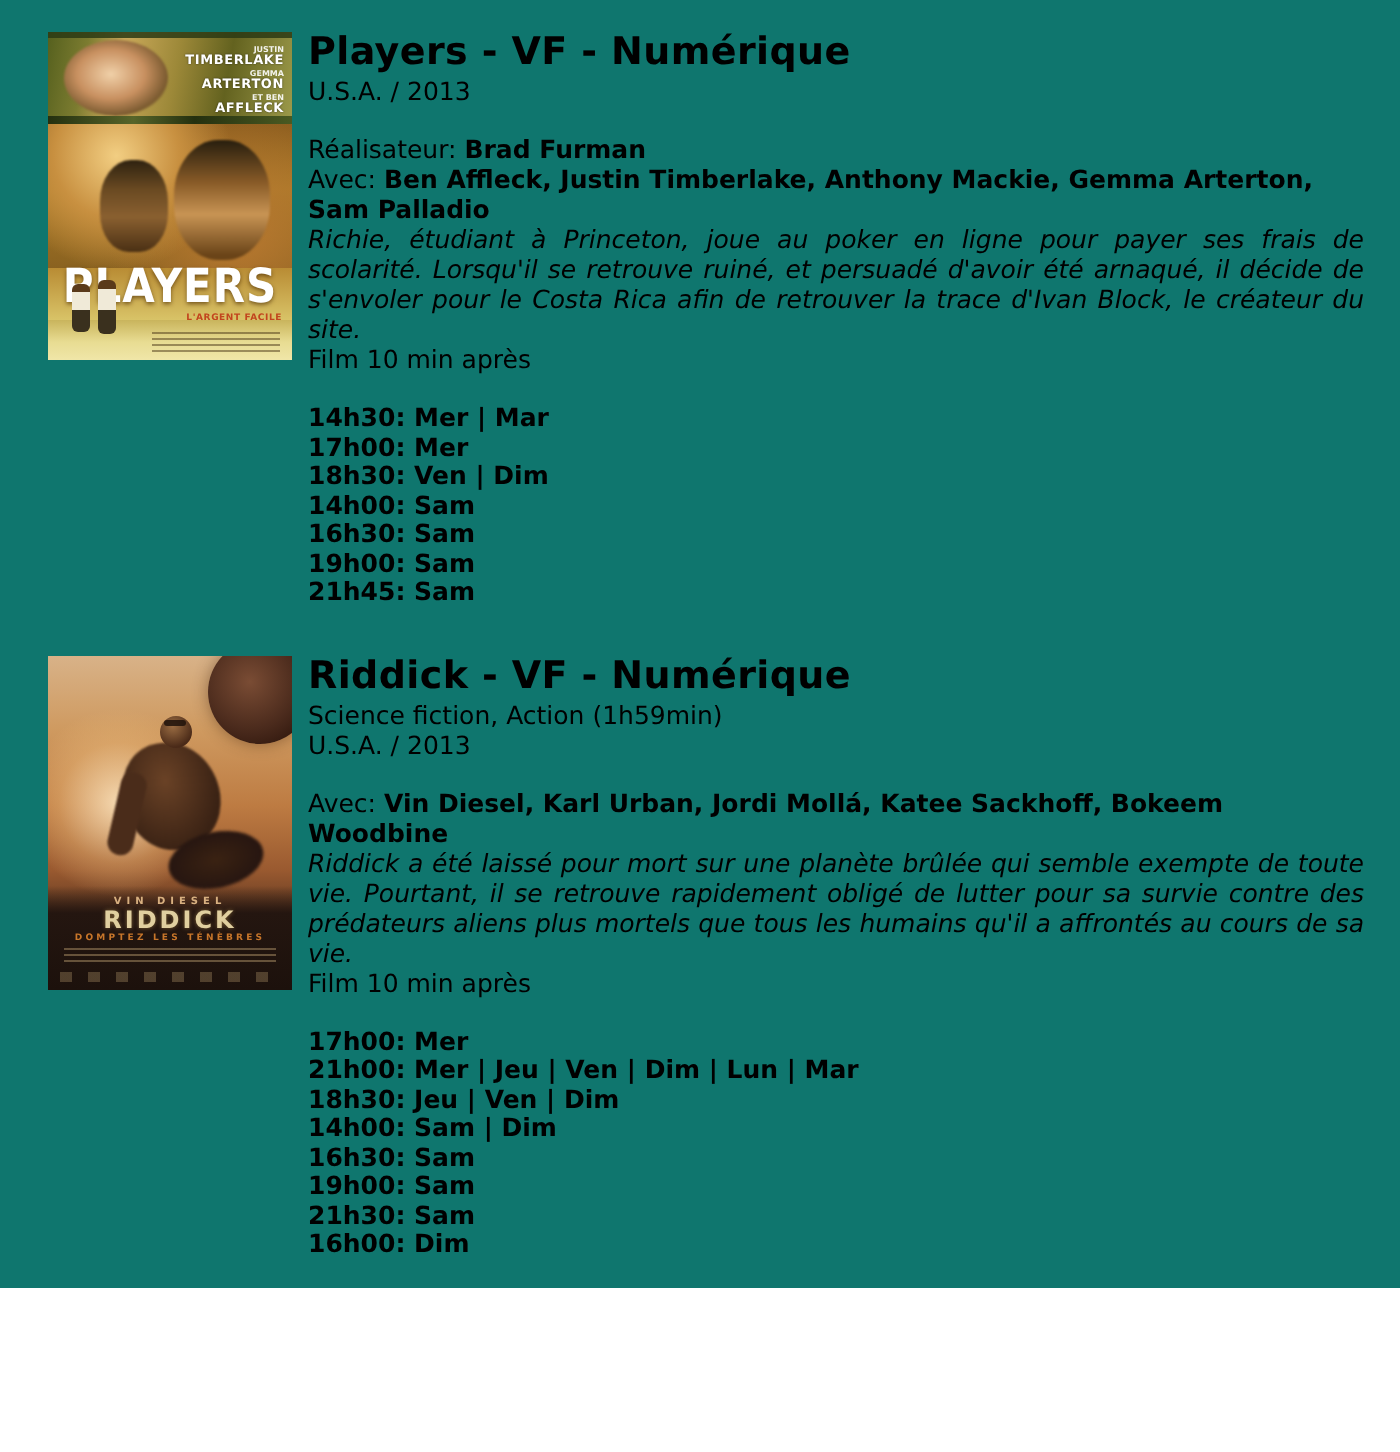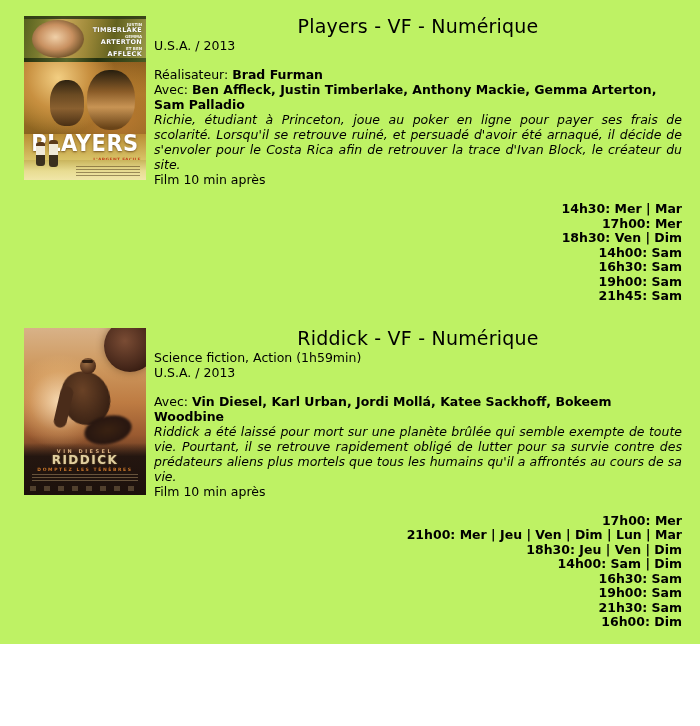--- a/index.html
+++ b/index.html
@@ -4,7 +4,7 @@
 <style>
   html,body{margin:0;padding:0;background:#ffffff;color:#000;
     font-family:"DejaVu Sans","Liberation Sans",sans-serif;}
-  #page{width:700px;box-sizing:border-box;padding:16px 18px 14px 24px;background:#bef264;}
+  #page{width:700px;box-sizing:border-box;padding:16px 18px 14px 24px;background:#0f766e;}
 
   .movie{display:flex;gap:8px;margin-bottom:24px;}
   .movie:last-child{margin-bottom:0;}

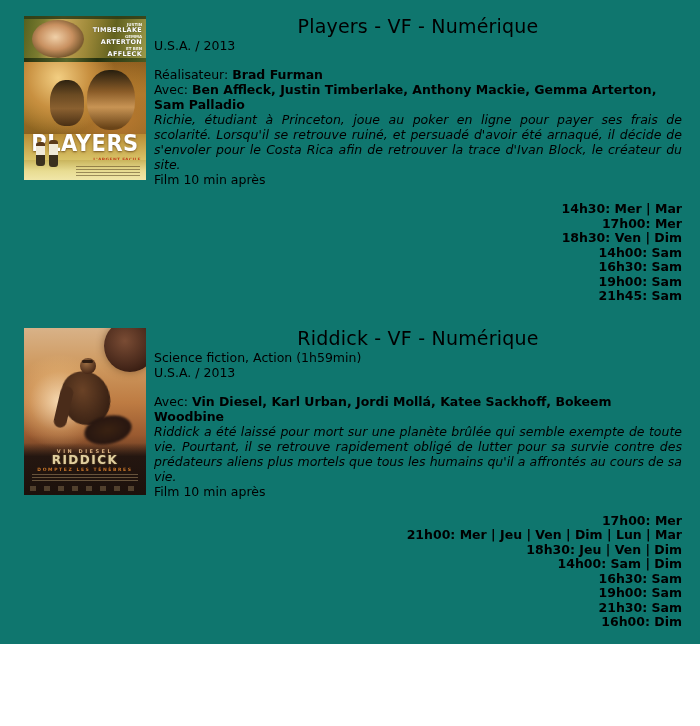--- a/index.html
+++ b/index.html
@@ -10,7 +10,7 @@
   .movie:last-child{margin-bottom:0;}
   .poster-col{flex:0 0 122px;}
   .info{width:528px;font-size:12.5px;line-height:15px;}
-  .info h1{font-size:19px;line-height:21px;margin:0 0 1px 0;font-weight:normal;letter-spacing:.2px;text-align:center;}
+  .info h1{font-size:19px;line-height:21px;margin:0 0 1px 0;font-weight:bold;letter-spacing:.2px;}
   .info p{margin:0;}
   .credits-block{margin-top:14px;}
   .b{font-weight:bold;margin-top:33px;}

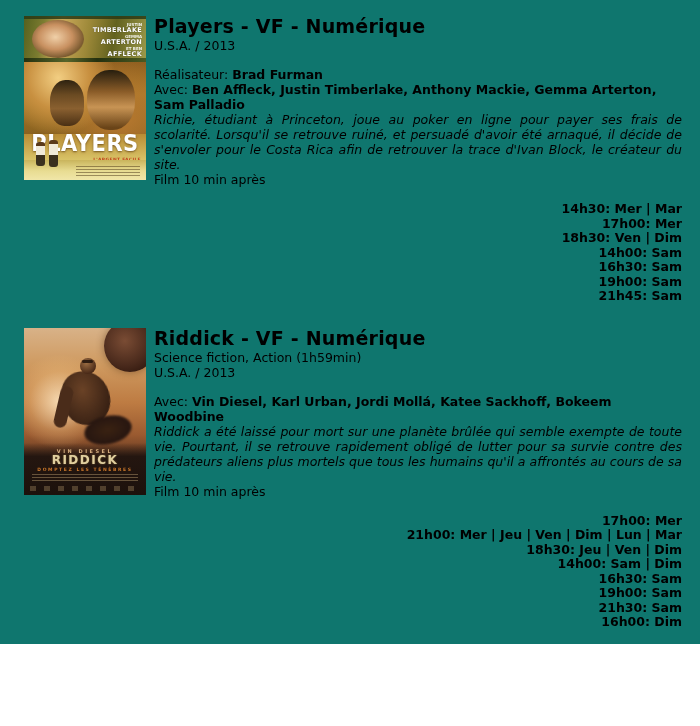--- a/index.html
+++ b/index.html
@@ -16,7 +16,7 @@
   .b{font-weight:bold;margin-top:33px;}
   .synopsis{margin-top:14px;text-align:justify;font-style:italic;}
   .note{margin-top:15px;}
-  .showtimes{margin-top:15px;font-weight:bold;line-height:14.5px;text-align:right;}
+  .showtimes{margin-top:15px;font-weight:bold;line-height:14.5px;}
 
   
   .poster{position:relative;overflow:hidden;width:122px;}

